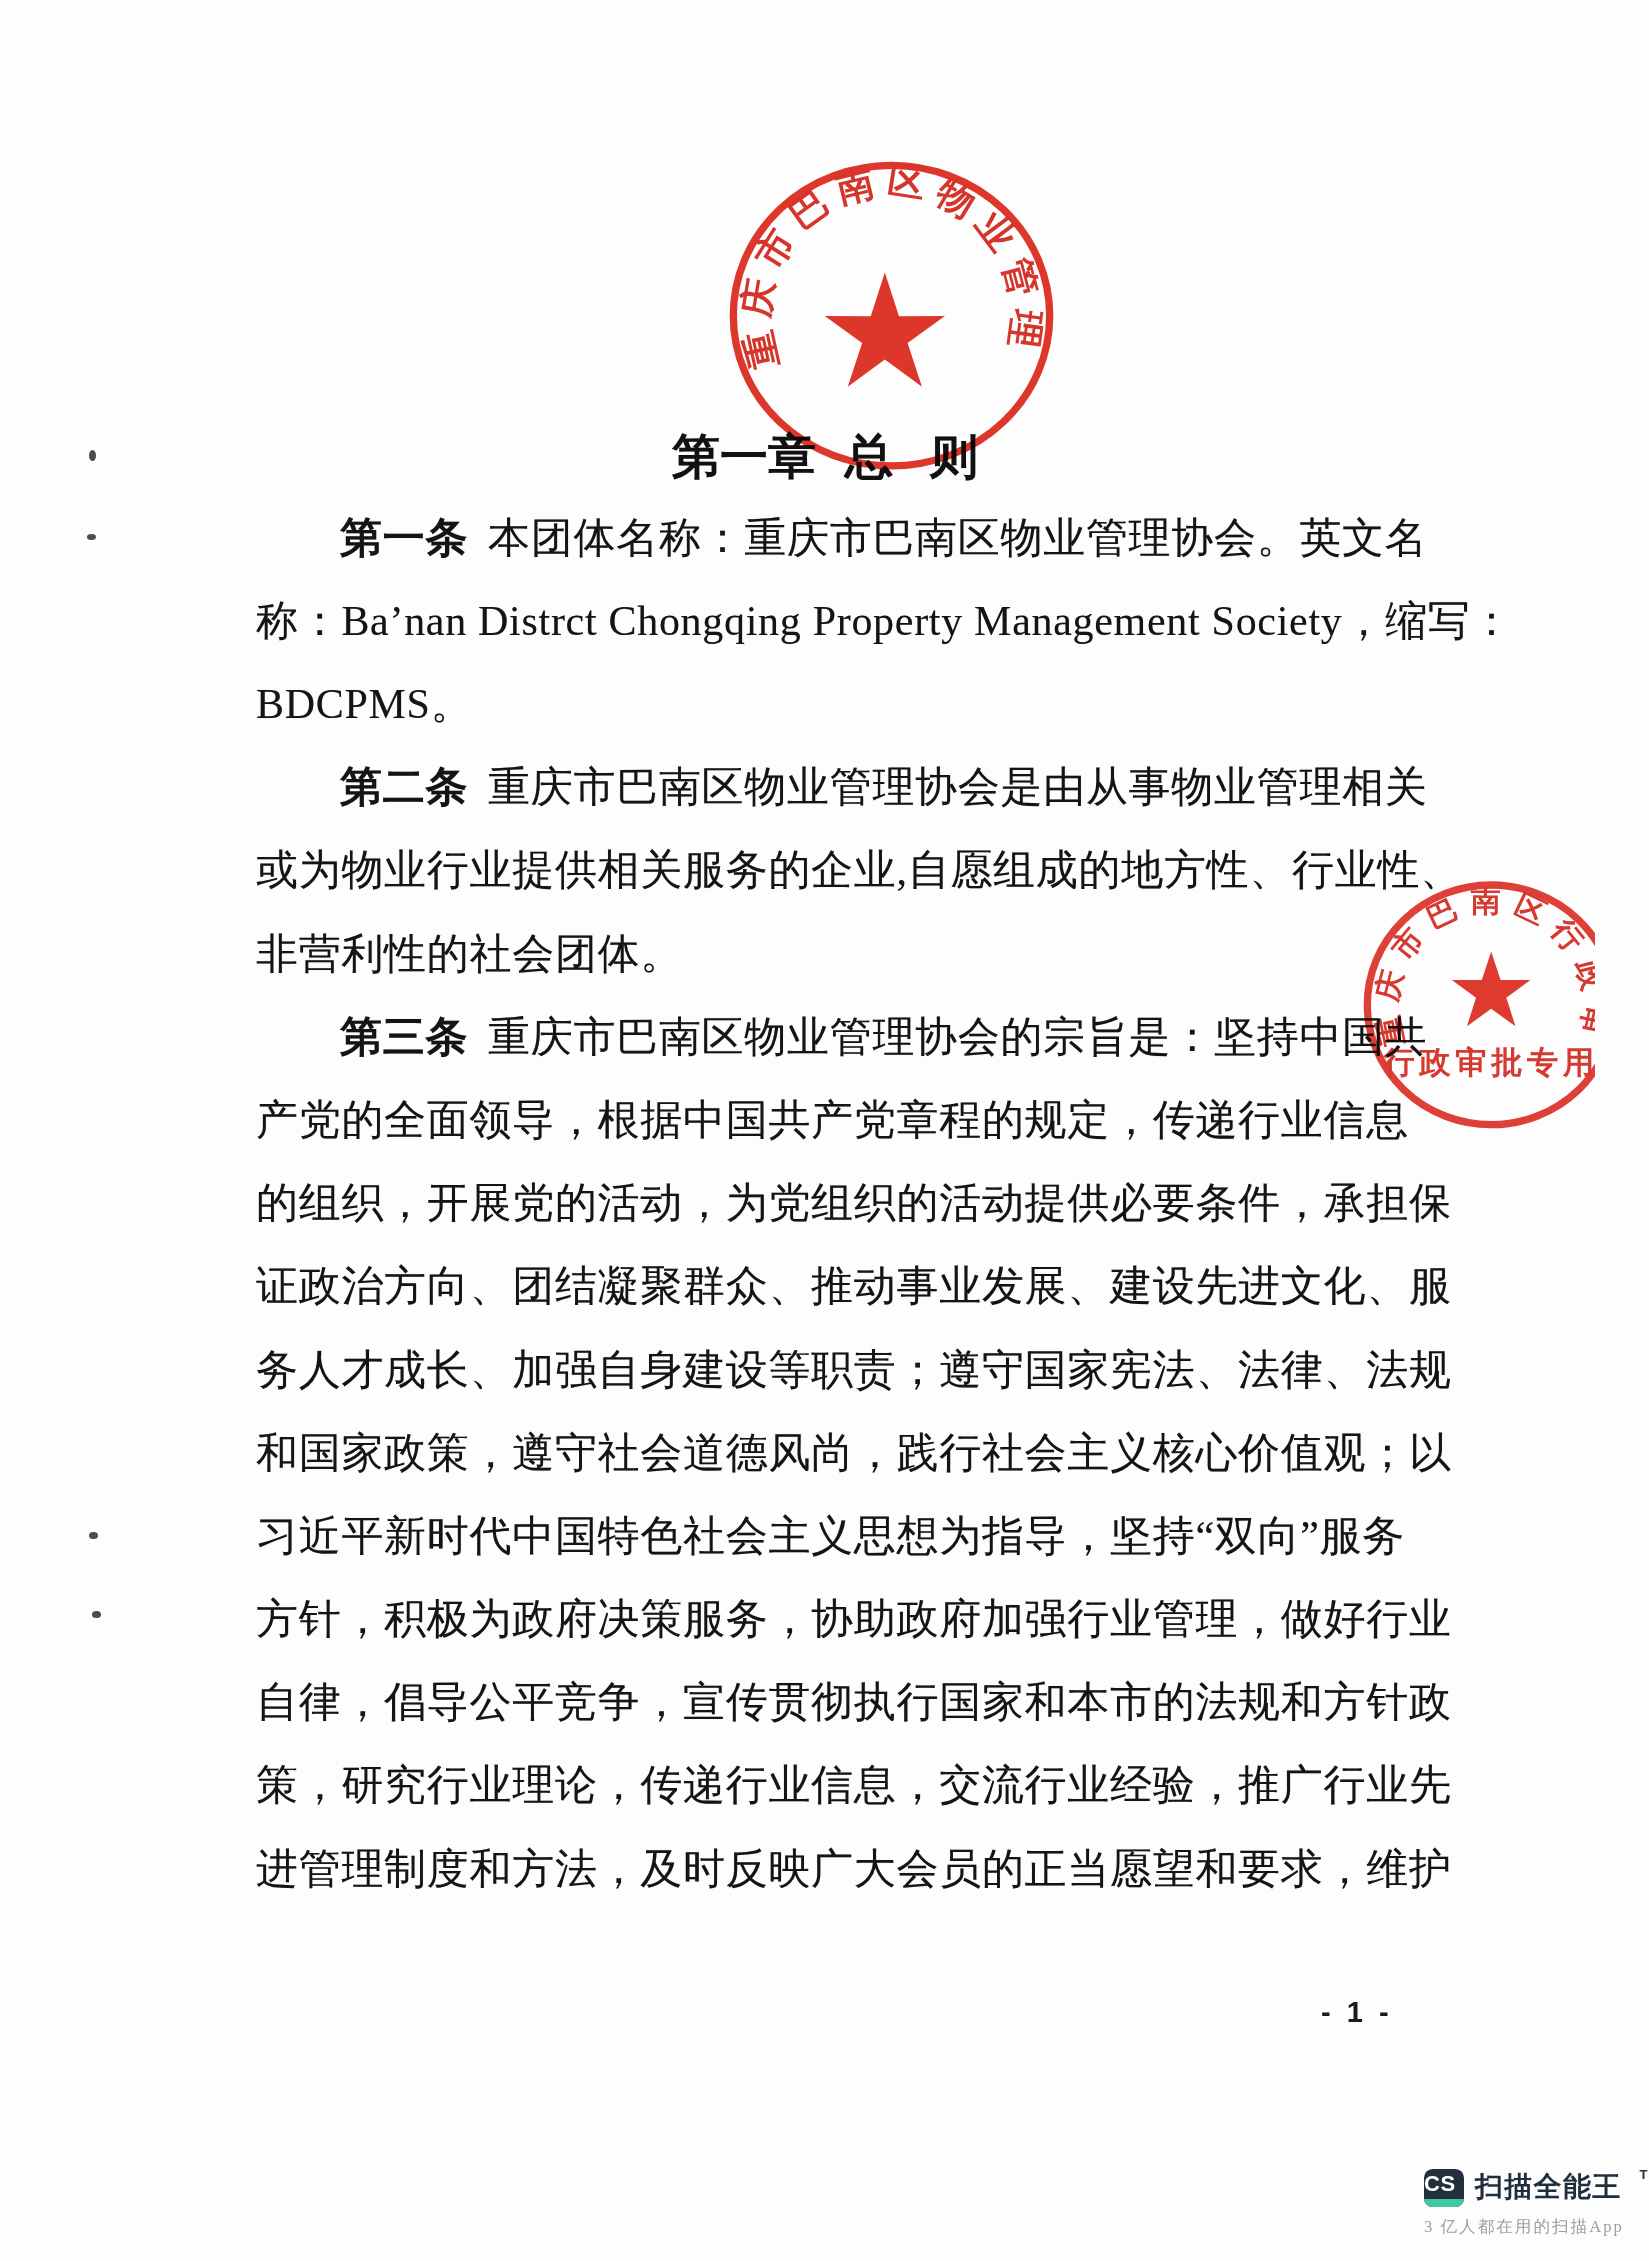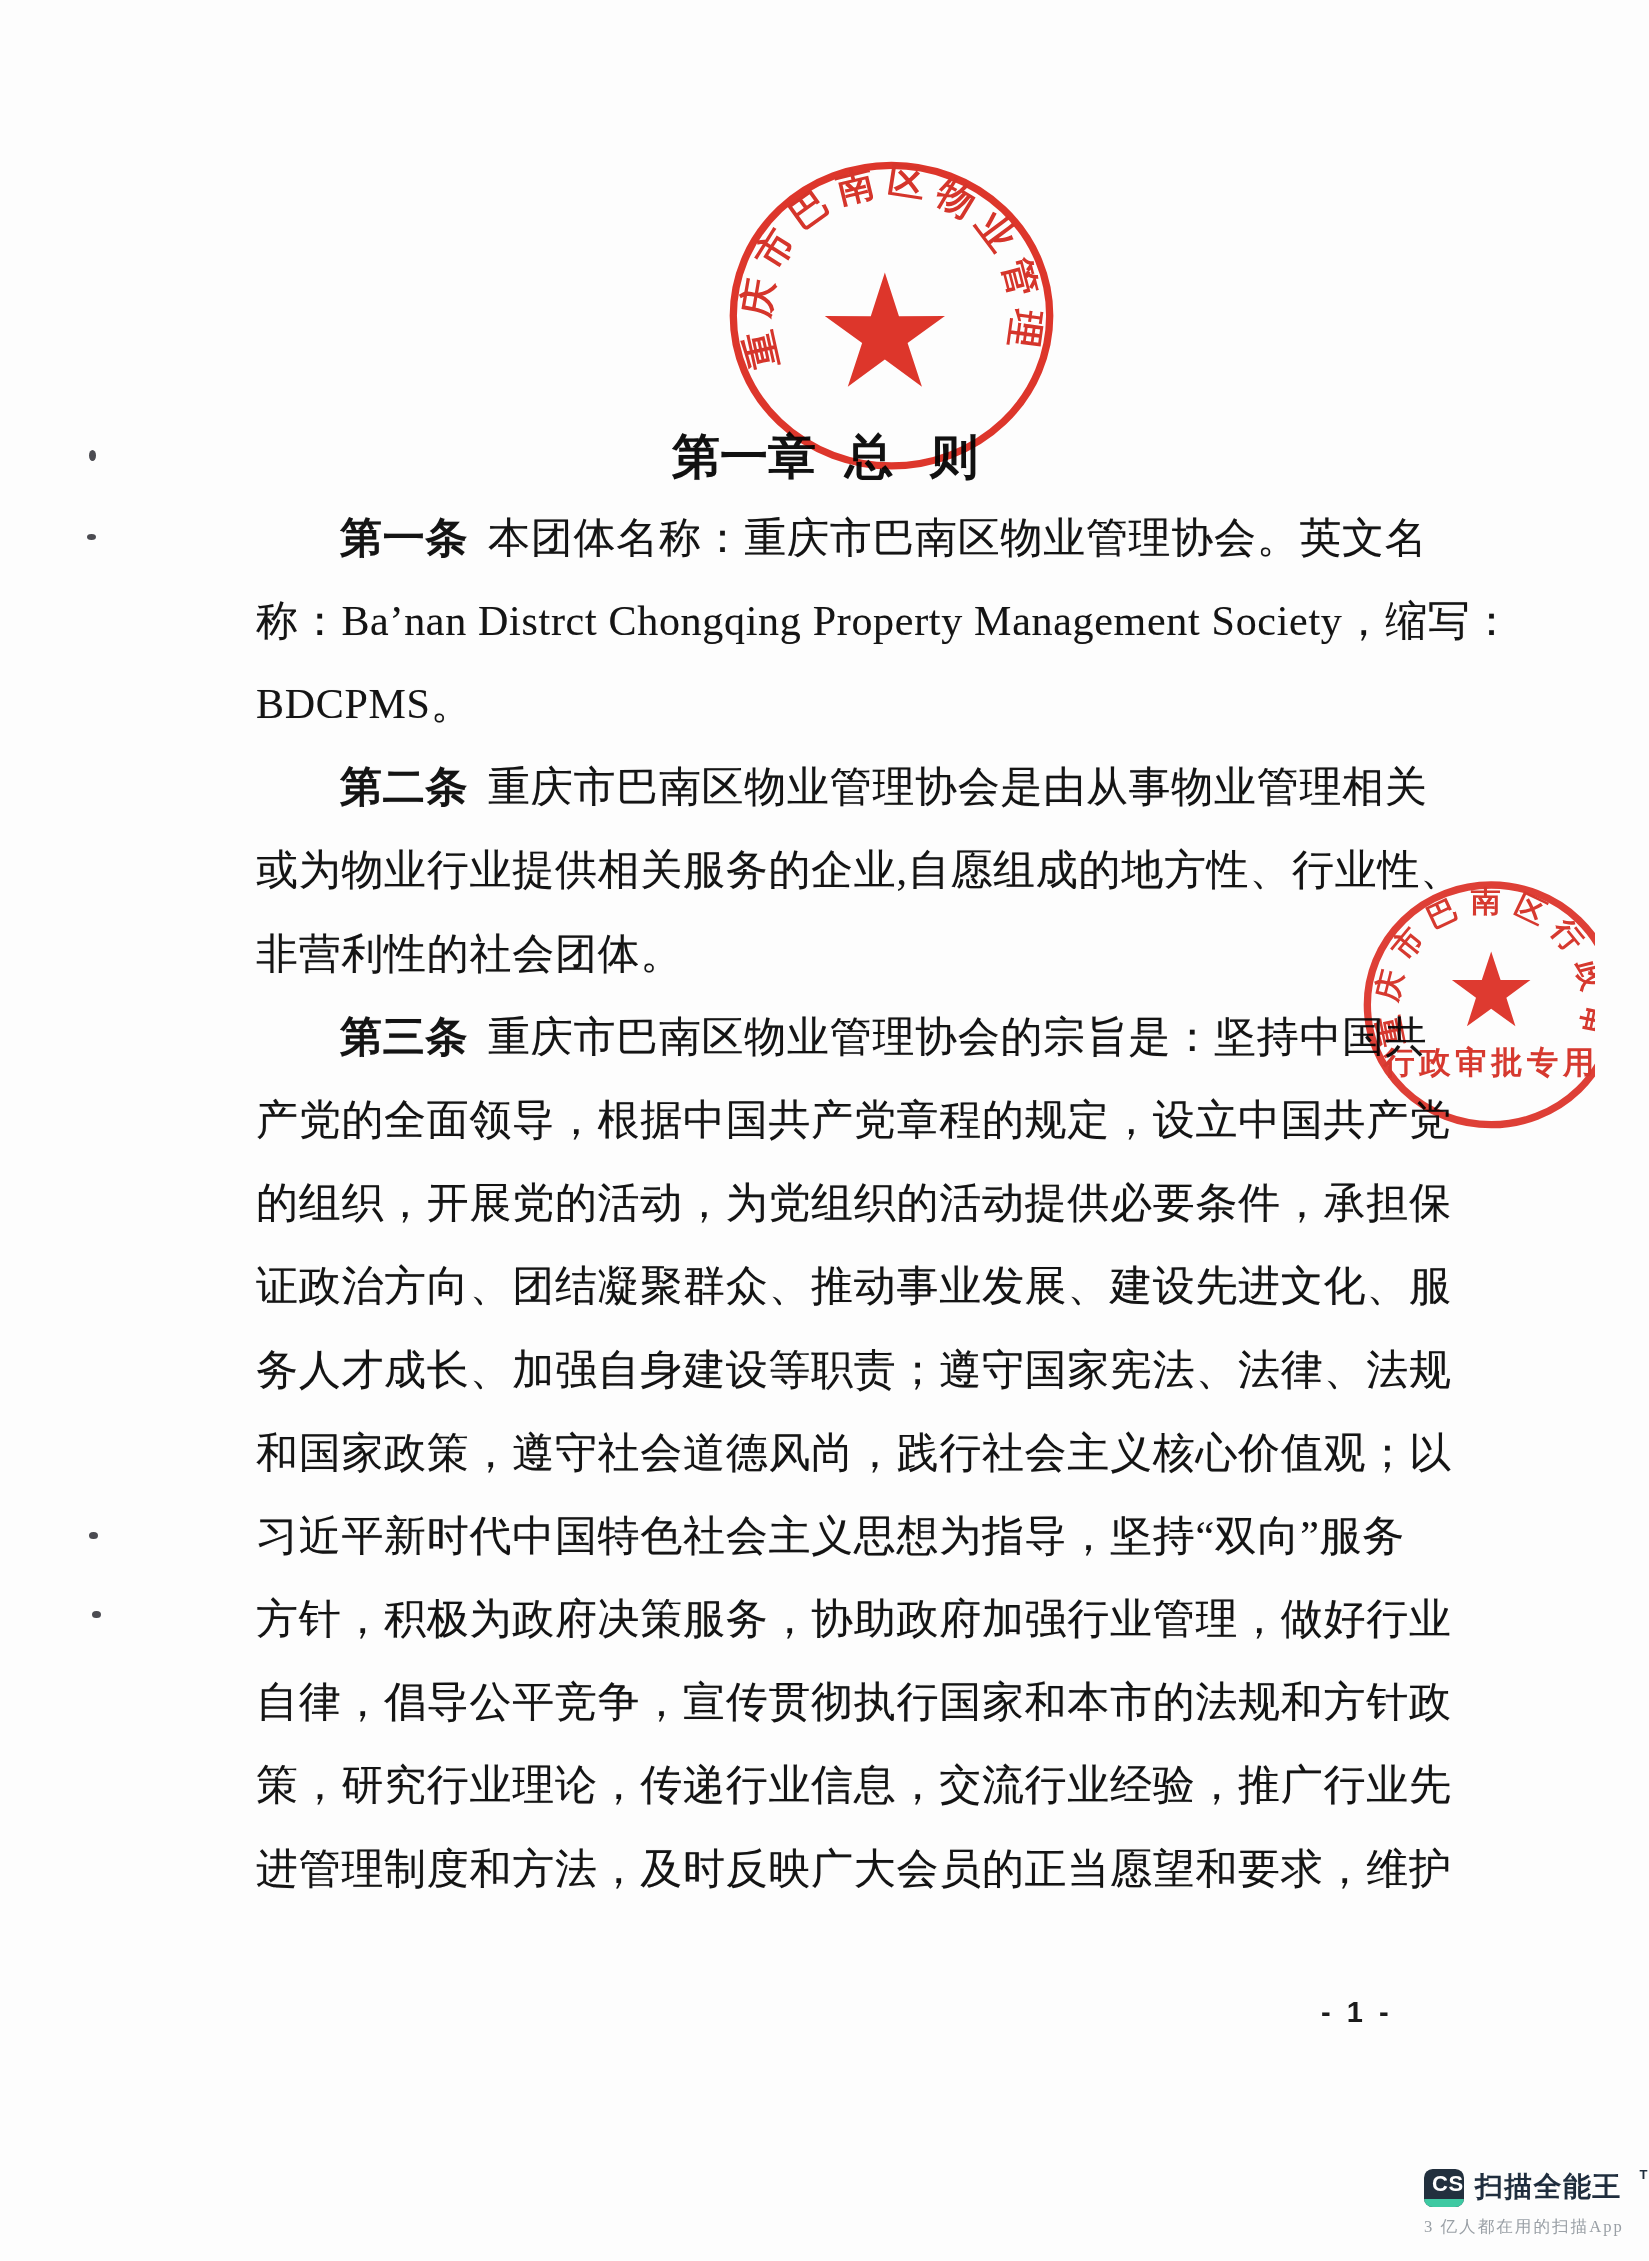--- a/index.html
+++ b/index.html
@@ -90,7 +90,7 @@
     <div class="ln" style="top:848px"><span>或为物业行业提供相关服务的企业,自愿组成的地方性、行业性、</span></div>
     <div class="ln" style="top:932px"><span>非营利性的社会团体。</span></div>
     <div class="ln indent" style="top:1015px"><b class="clabel">第三条</b><span>重庆市巴南区物业管理协会的宗旨是：坚持中国共</span></div>
-    <div class="ln" style="top:1098px"><span>产党的全面领导，根据中国共产党章程的规定，设立中国共产党</span></div>
+    <div class="ln" style="top:1098px"><span>产党的全面领导，根据中国共产党章程的规定，传递行业信息</span></div>
     <div class="ln" style="top:1181px"><span>的组织，开展党的活动，为党组织的活动提供必要条件，承担保</span></div>
     <div class="ln" style="top:1264px"><span>证政治方向、团结凝聚群众、推动事业发展、建设先进文化、服</span></div>
     <div class="ln" style="top:1348px"><span>务人才成长、加强自身建设等职责；遵守国家宪法、法律、法规</span></div>

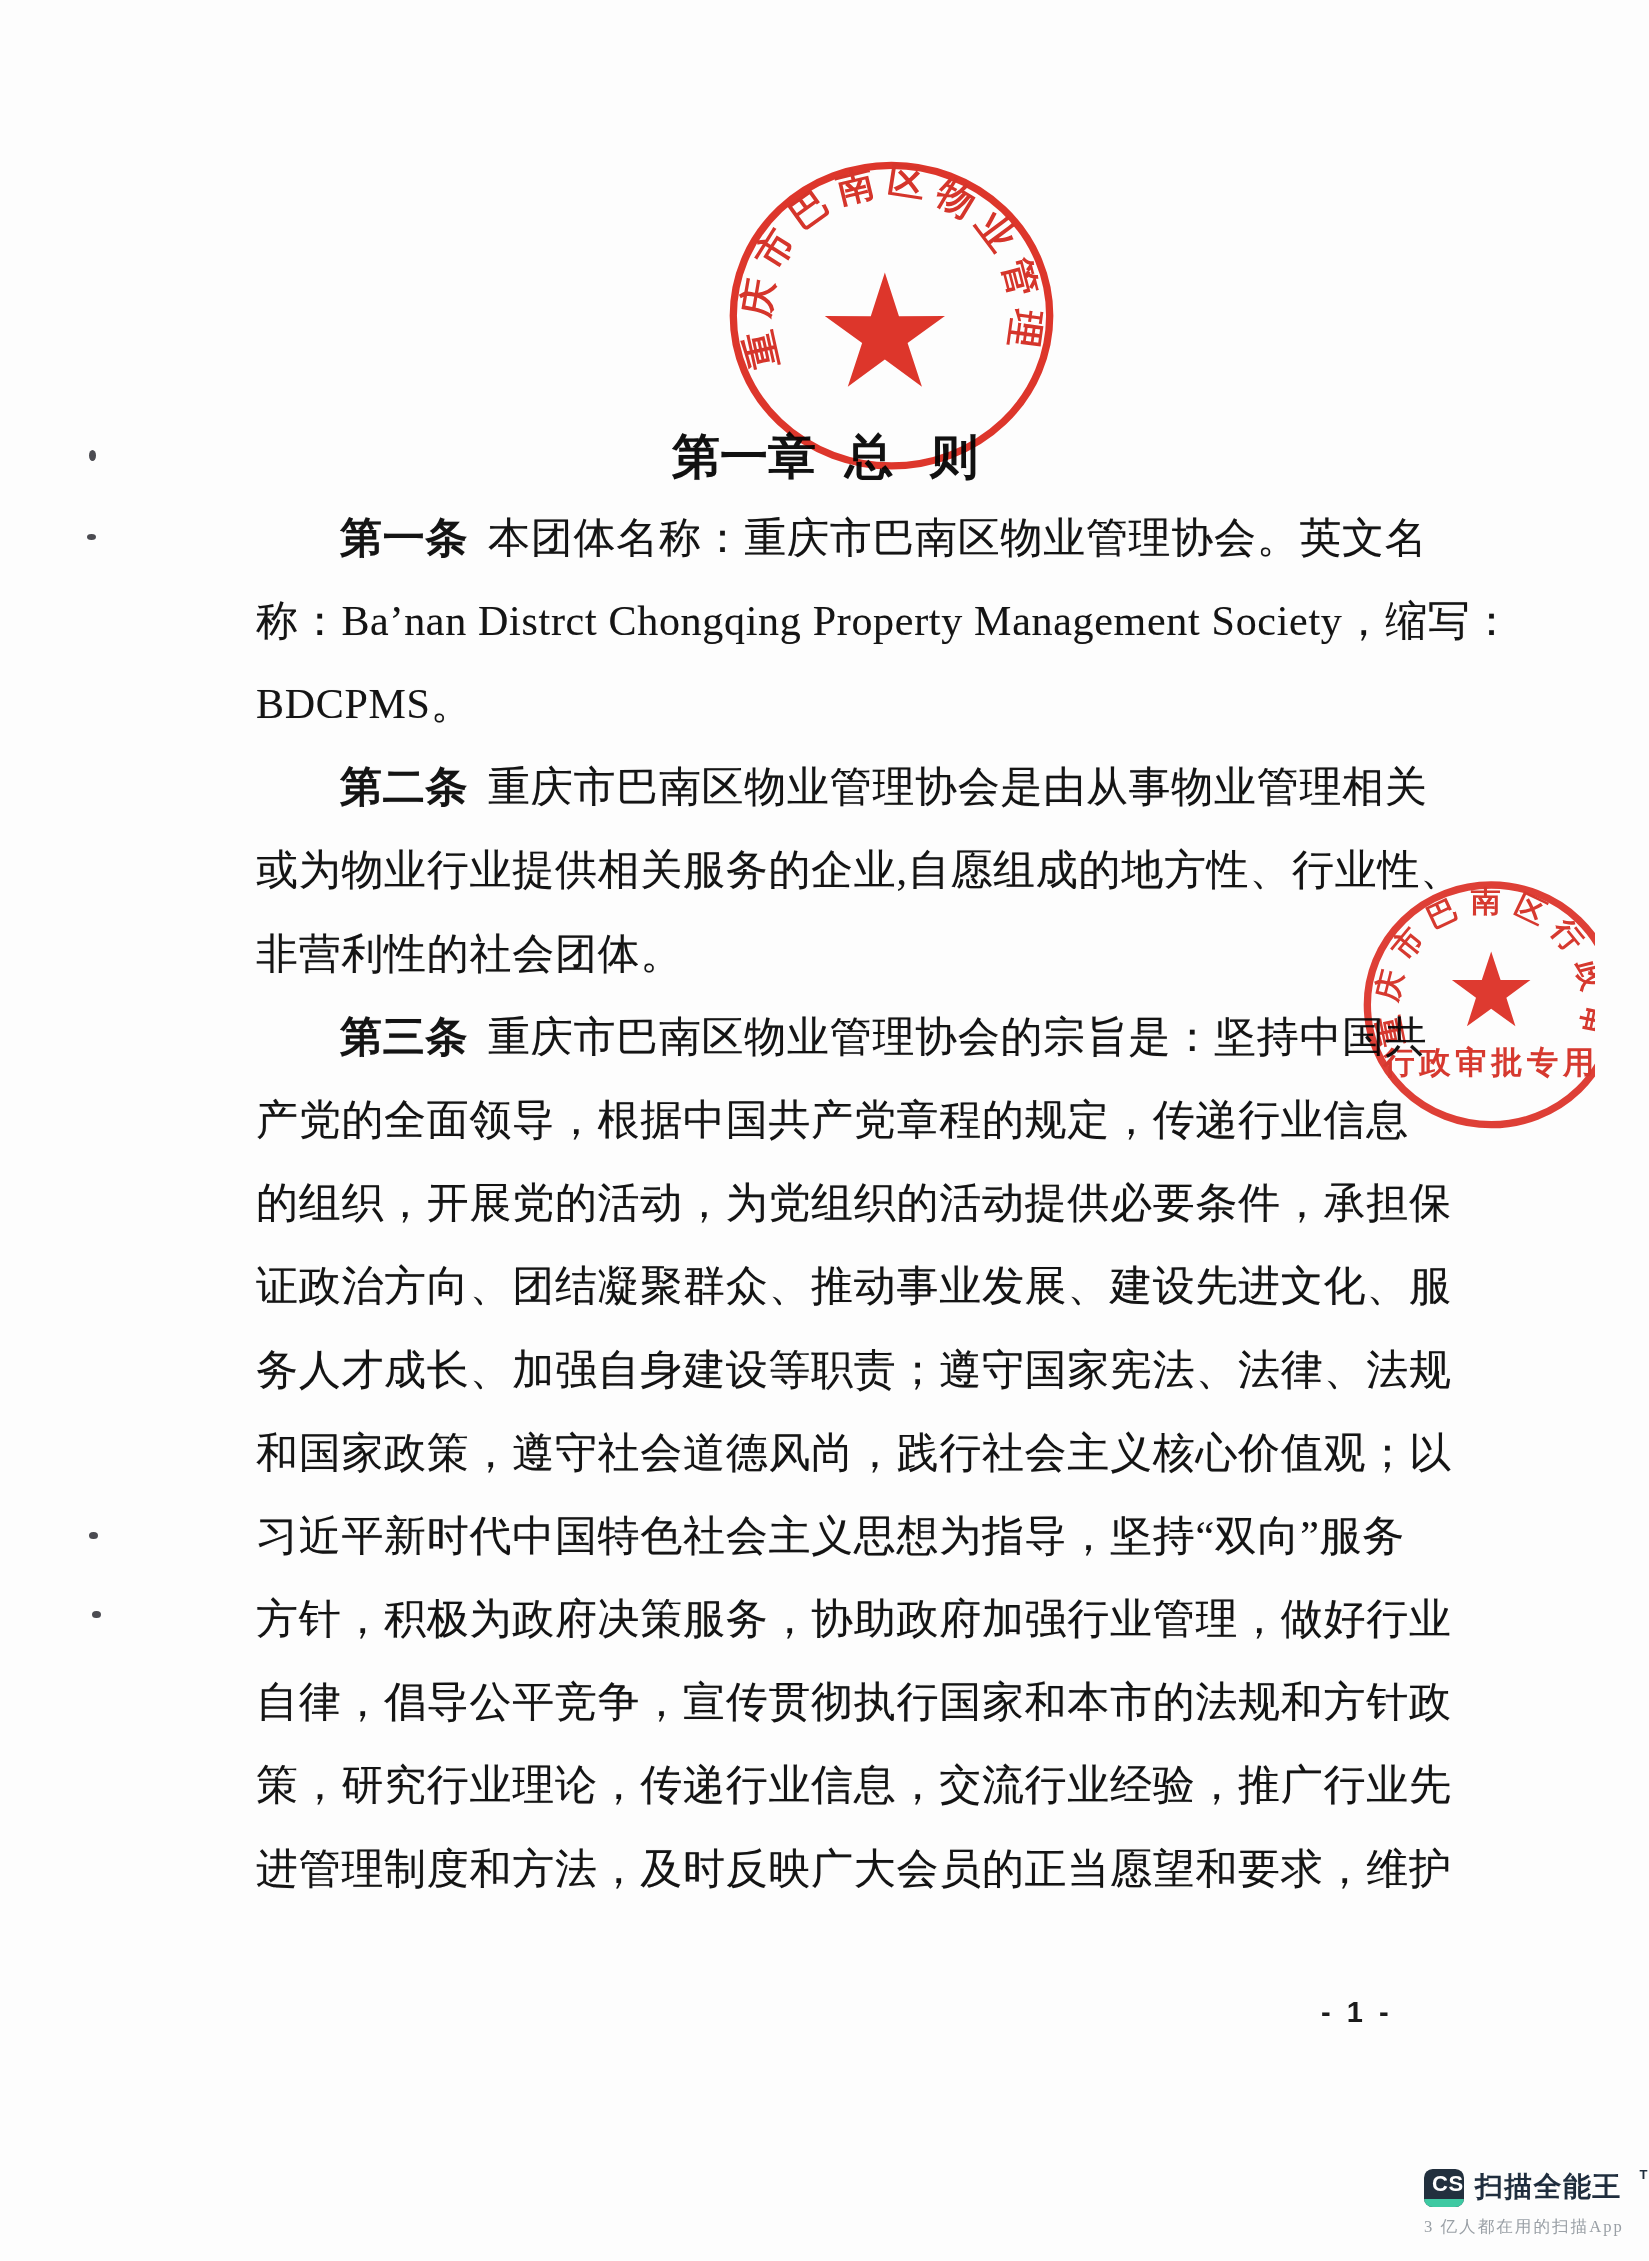--- a/index.html
+++ b/index.html
@@ -57,7 +57,7 @@
     background:#22303e;border-radius:8.7px;overflow:hidden;
   }
   .cs-icon .cs-txt{
-    position:absolute;left:0;top:1.3px;width:40px;text-align:right;
+    position:absolute;left:0;top:1.3px;width:40px;text-align:left;
     color:#ffffff;font-family:"Liberation Sans","DejaVu Sans",sans-serif;
     font-weight:900;font-size:22px;letter-spacing:0.7px;
   }

